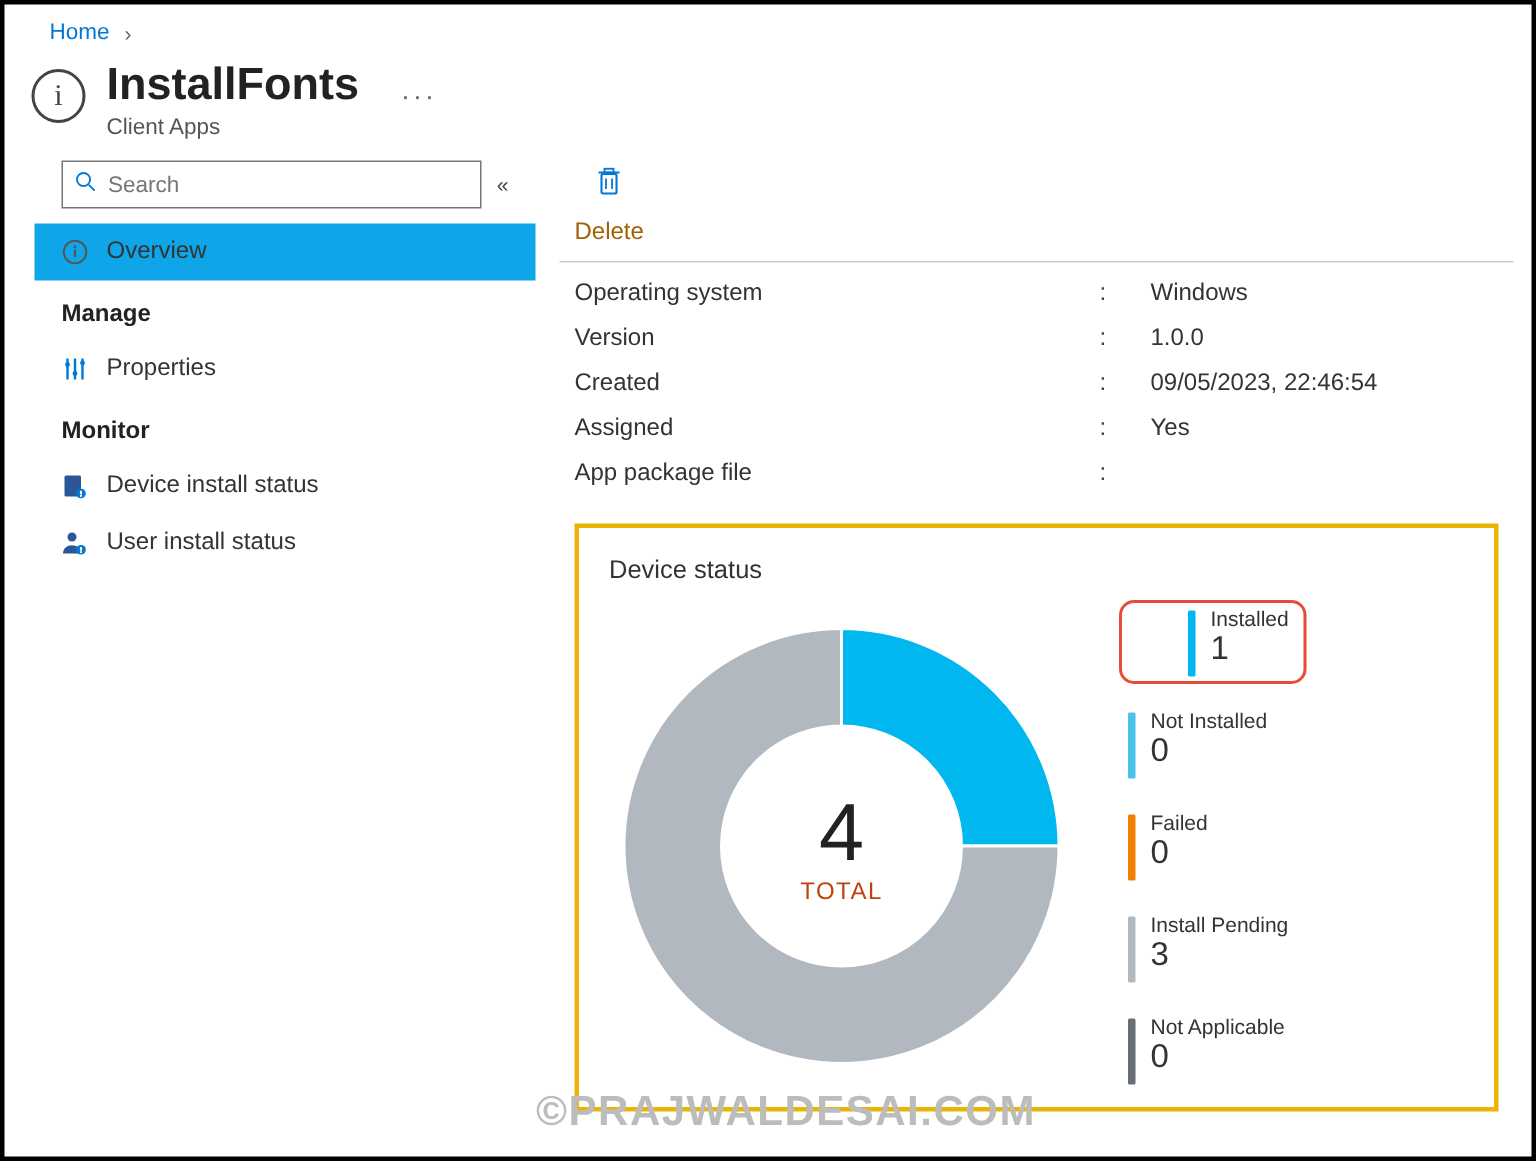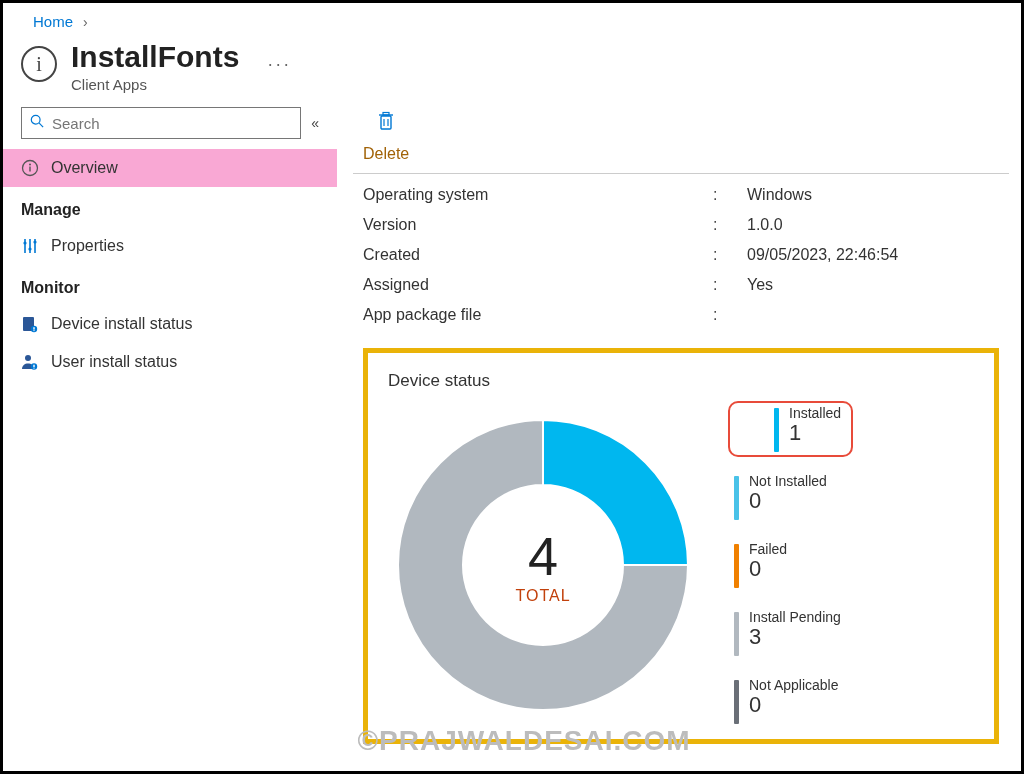--- a/index.html
+++ b/index.html
@@ -19,7 +19,7 @@
   .more-dots { font-size: 18px; color: #666; margin-left: 14px; margin-top: 14px; letter-spacing: 2px; }
   
   
-  .layout { display: flex; }
+  .layout { display: flex; margin-left: 20px; }
   
   
   .sidebar { width: 340px; padding: 0 6px 0 0; }

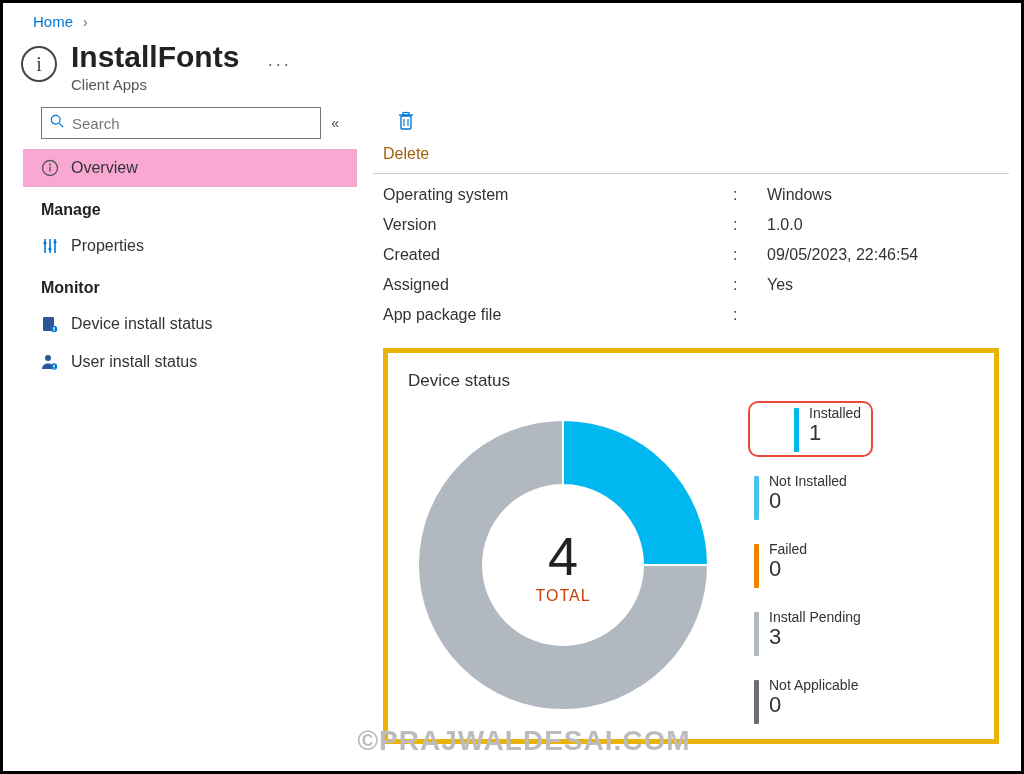--- a/index.html
+++ b/index.html
@@ -30,7 +30,7 @@
   .collapse-caret { color: #444; font-size: 14px; }
   
   .nav-item { display: flex; align-items: center; gap: 12px; padding: 10px 18px; font-size: 16px; color: #333; cursor: pointer; }
-  .nav-item.active { background: #f9a8d4; }
+  .nav-item.active { background: #0ea5e9; }
   .nav-section { font-weight: 600; font-size: 16px; padding: 14px 18px 8px; color: #222; }
   .nav-ico { width: 18px; height: 18px; display: inline-flex; align-items: center; justify-content: center; }
   

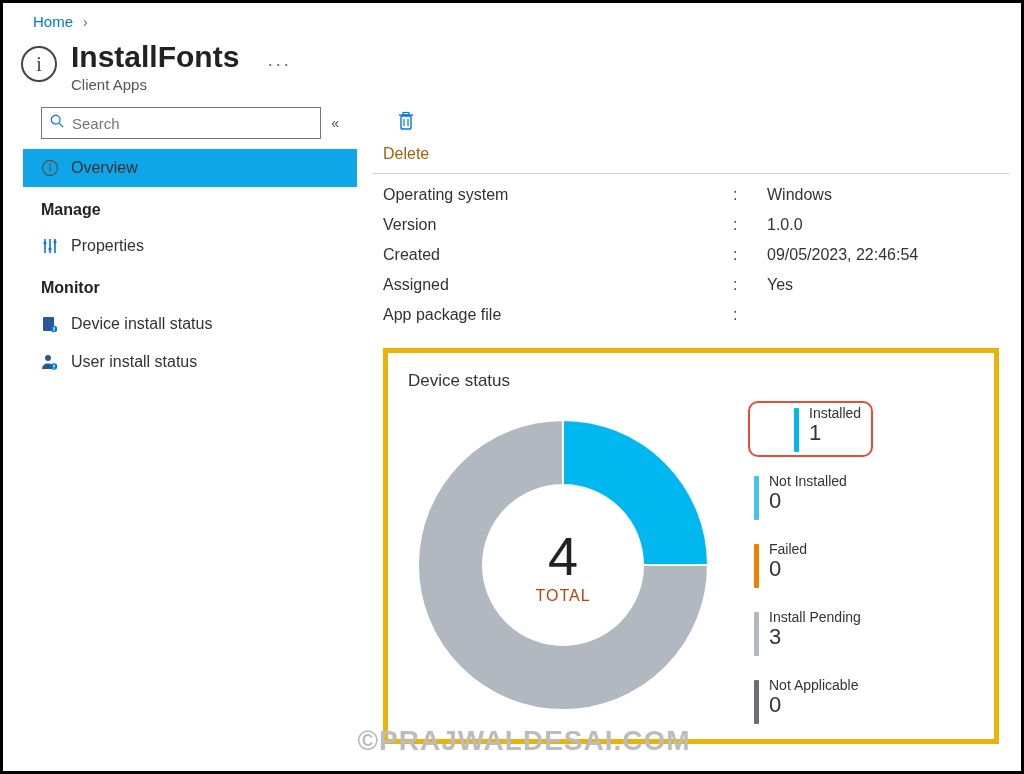--- a/index.html
+++ b/index.html
@@ -46,7 +46,7 @@
   .detail-value { flex: 1; }
   
   
-  .card { border: 5px solid #eab308; margin: 8px 10px 0; padding: 18px 20px 10px; }
+  .card { border: 3px solid #eab308; margin: 8px 10px 0; padding: 18px 20px 10px; }
   .card-title { font-size: 17px; color: #333; margin-bottom: 10px; }
   .card-body { display: flex; align-items: center; gap: 30px; }
   

